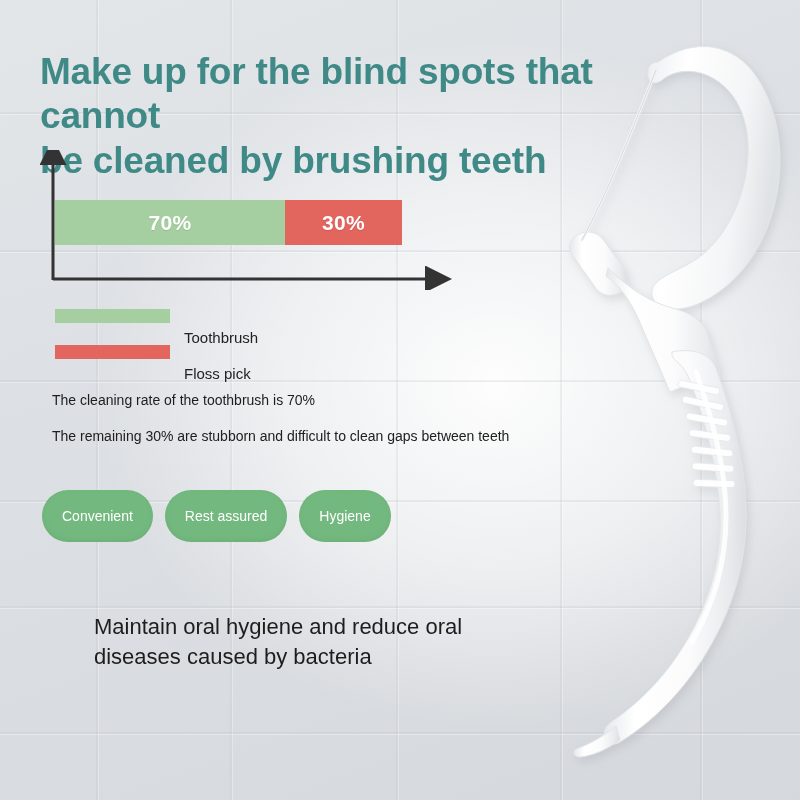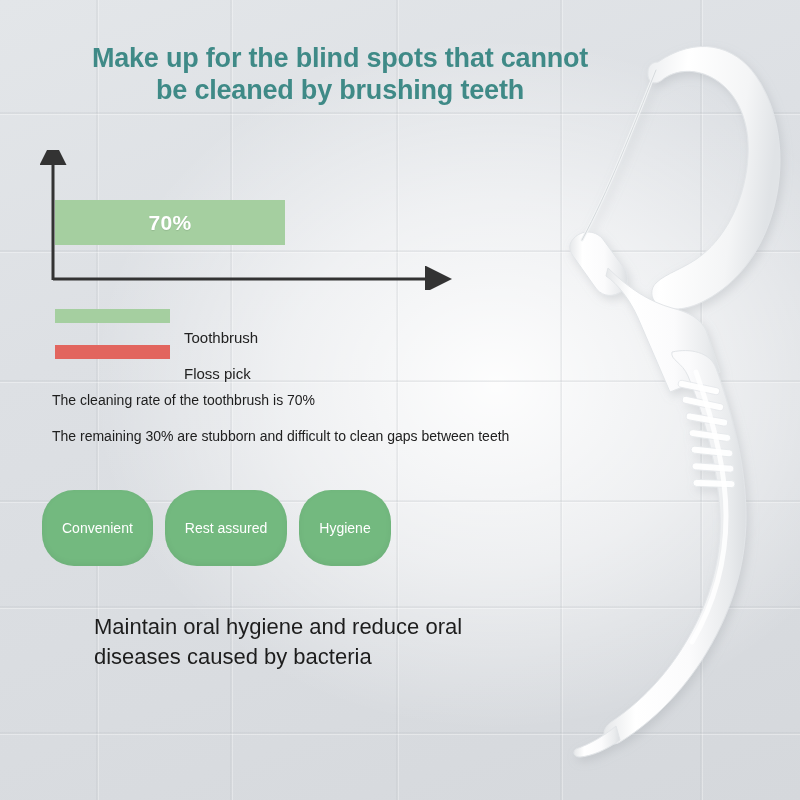--- a/index.html
+++ b/index.html
@@ -24,12 +24,11 @@
 
   
   #headline{
-    position:absolute;left:40px;top:42px;width:600px;
-    font-size:27px;line-height:1.20;font-weight:bold;
+    position:absolute;left:40px;top:50px;width:600px;
+    font-size:37px;line-height:1.20;font-weight:bold;
     letter-spacing:-0.2px;
     color:#3f8a87;
     white-space:pre-line;
-    text-align:center;
   }
 
   

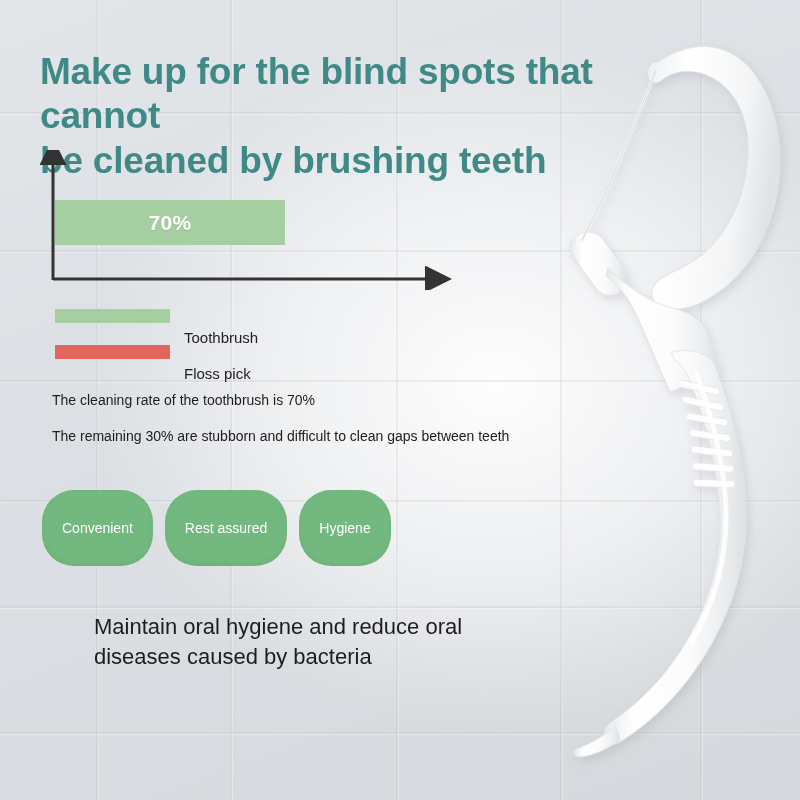--- a/index.html
+++ b/index.html
@@ -106,6 +106,7 @@
     </svg>
     <div id="bar">
       <div class="seg green" style="width:66.3%">70%</div>
+      <div class="seg red" style="width:33.7%">30%</div>
     </div>
   </div>
 

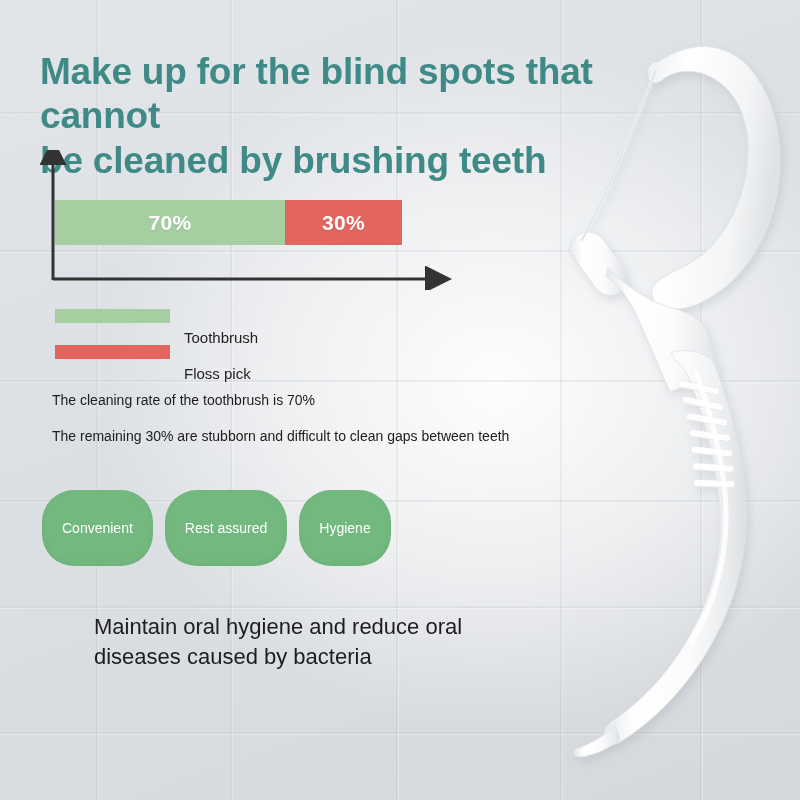--- a/index.html
+++ b/index.html
@@ -61,7 +61,7 @@
   .pill{
     height:44px;border-radius:32px;background:#73b97f;
     display:flex;align-items:center;justify-content:center;
-    color:#ffffff;font-size:14px;padding:16px 20px;
+    color:#ffffff;font-size:14px;padding:4px 20px;
     box-shadow:inset 0 -2px 6px rgba(0,0,0,0.05);
   }
 

